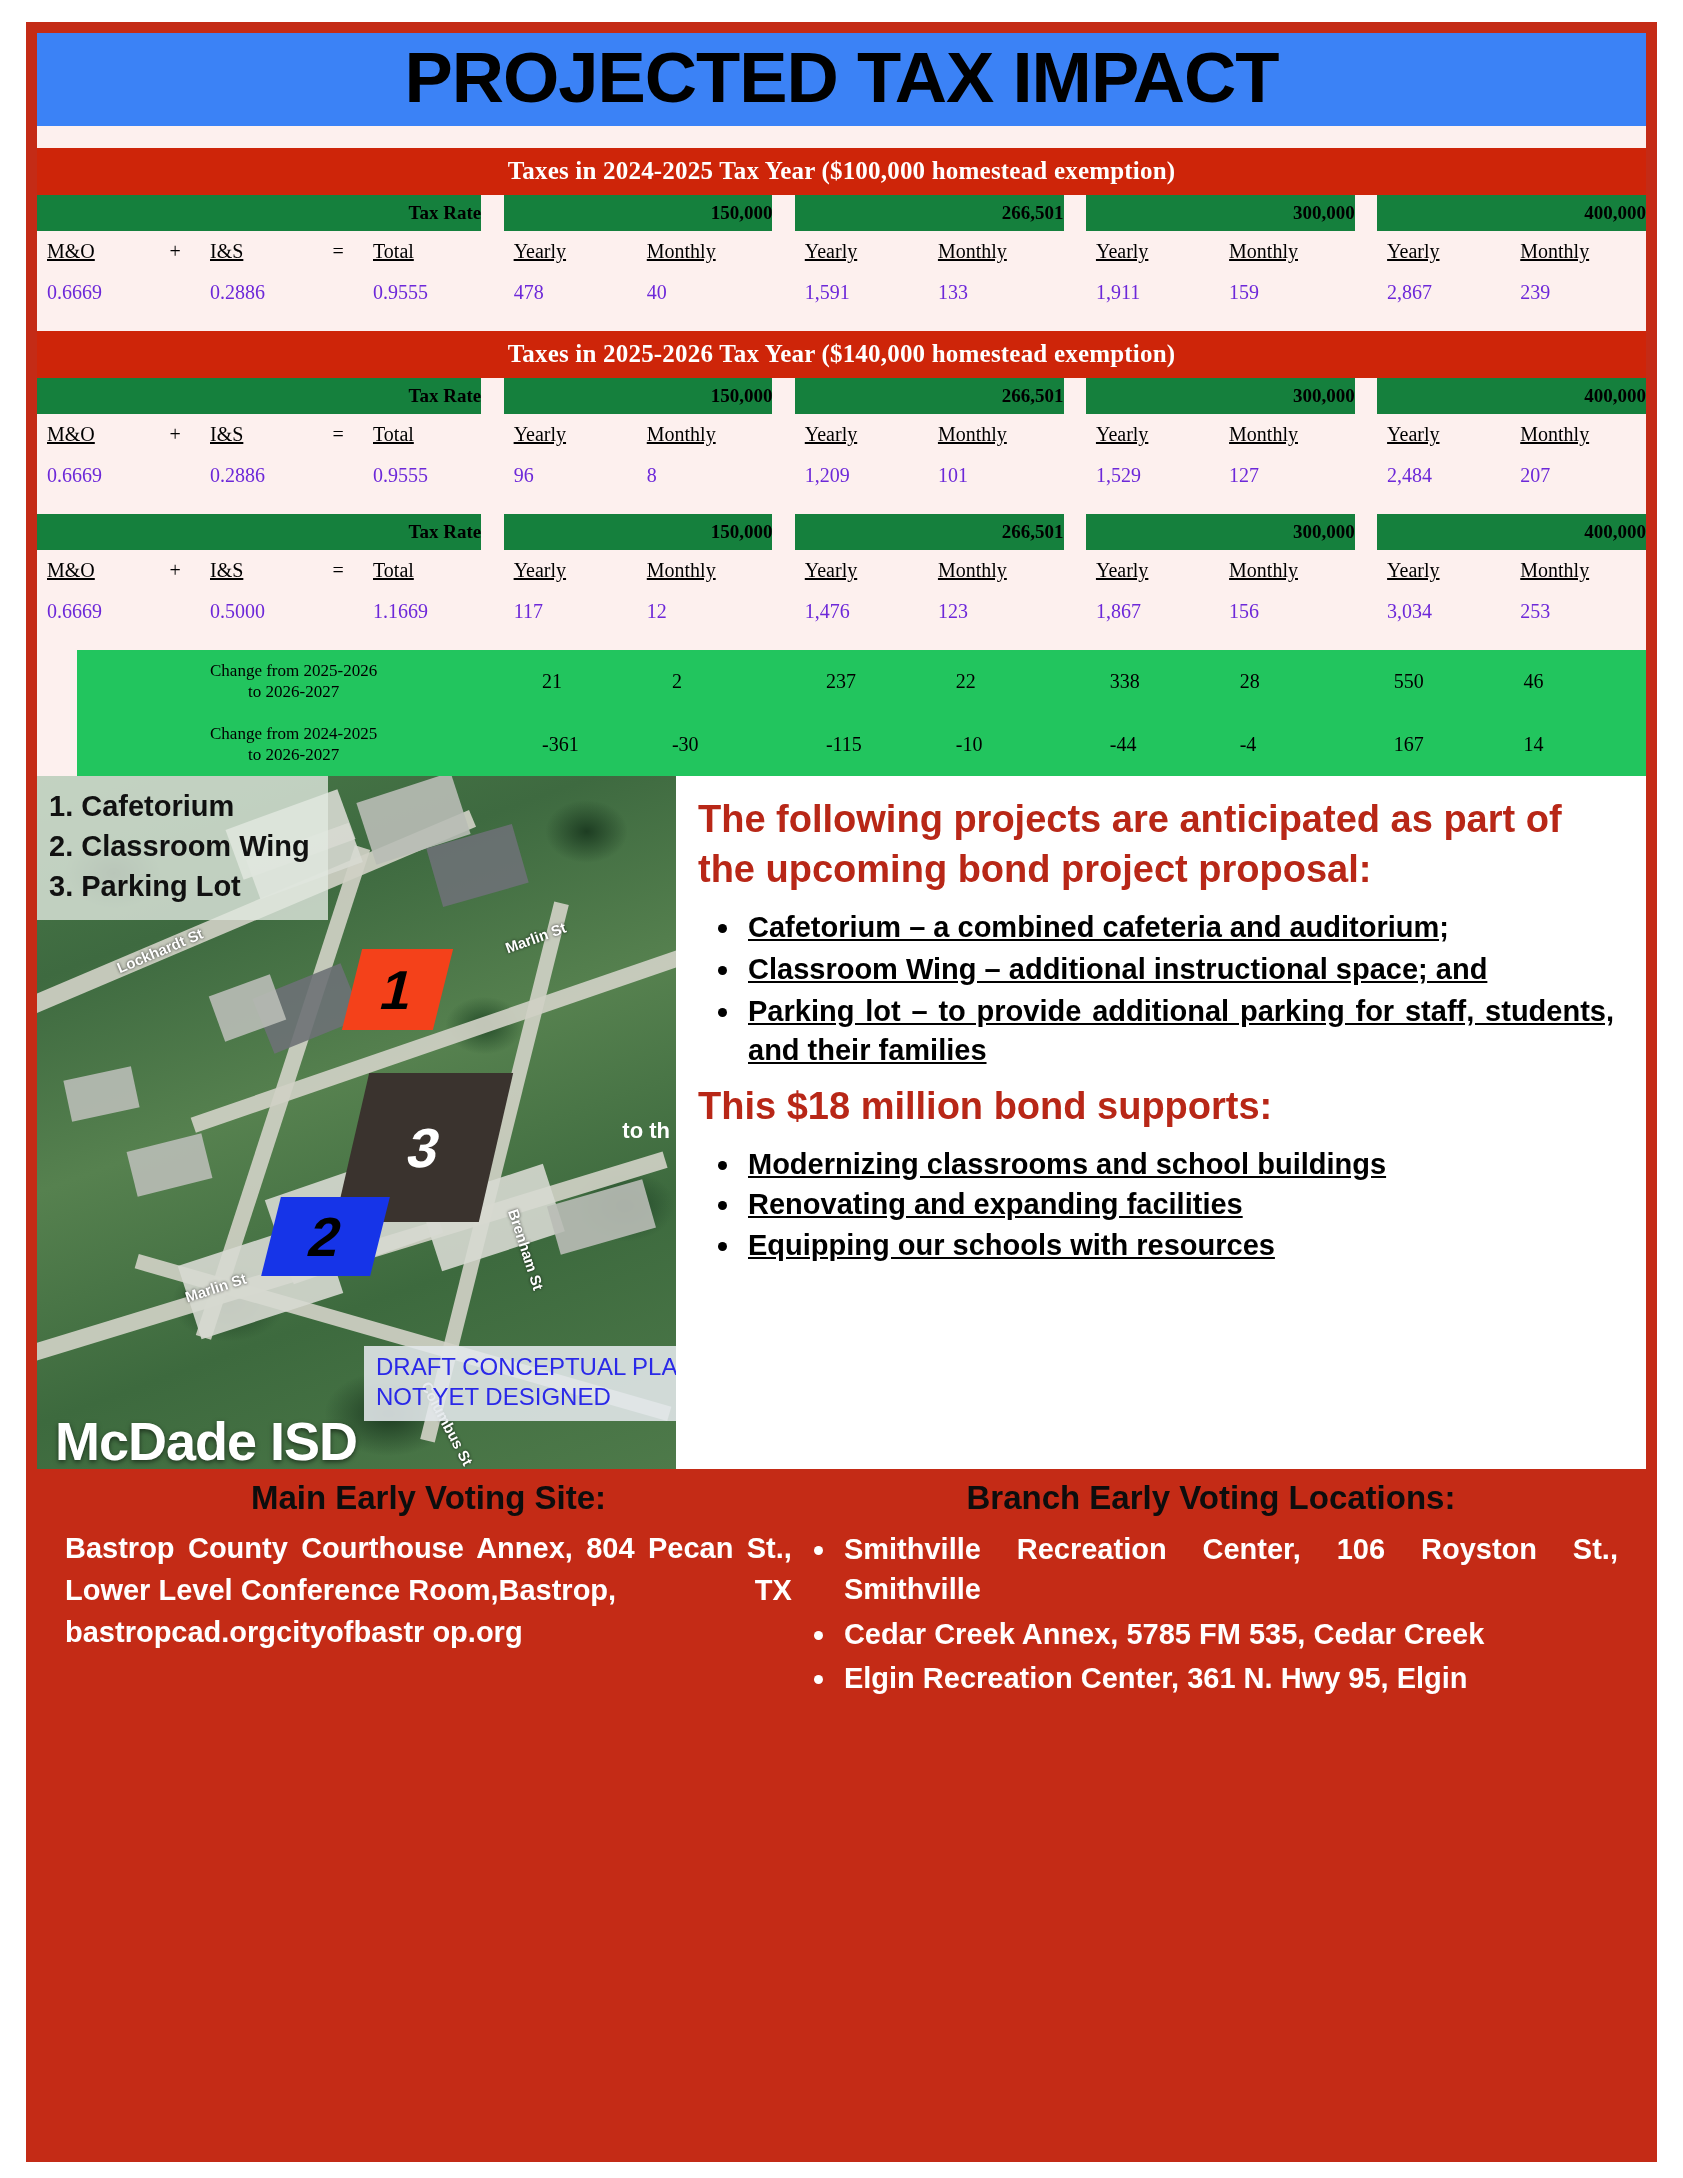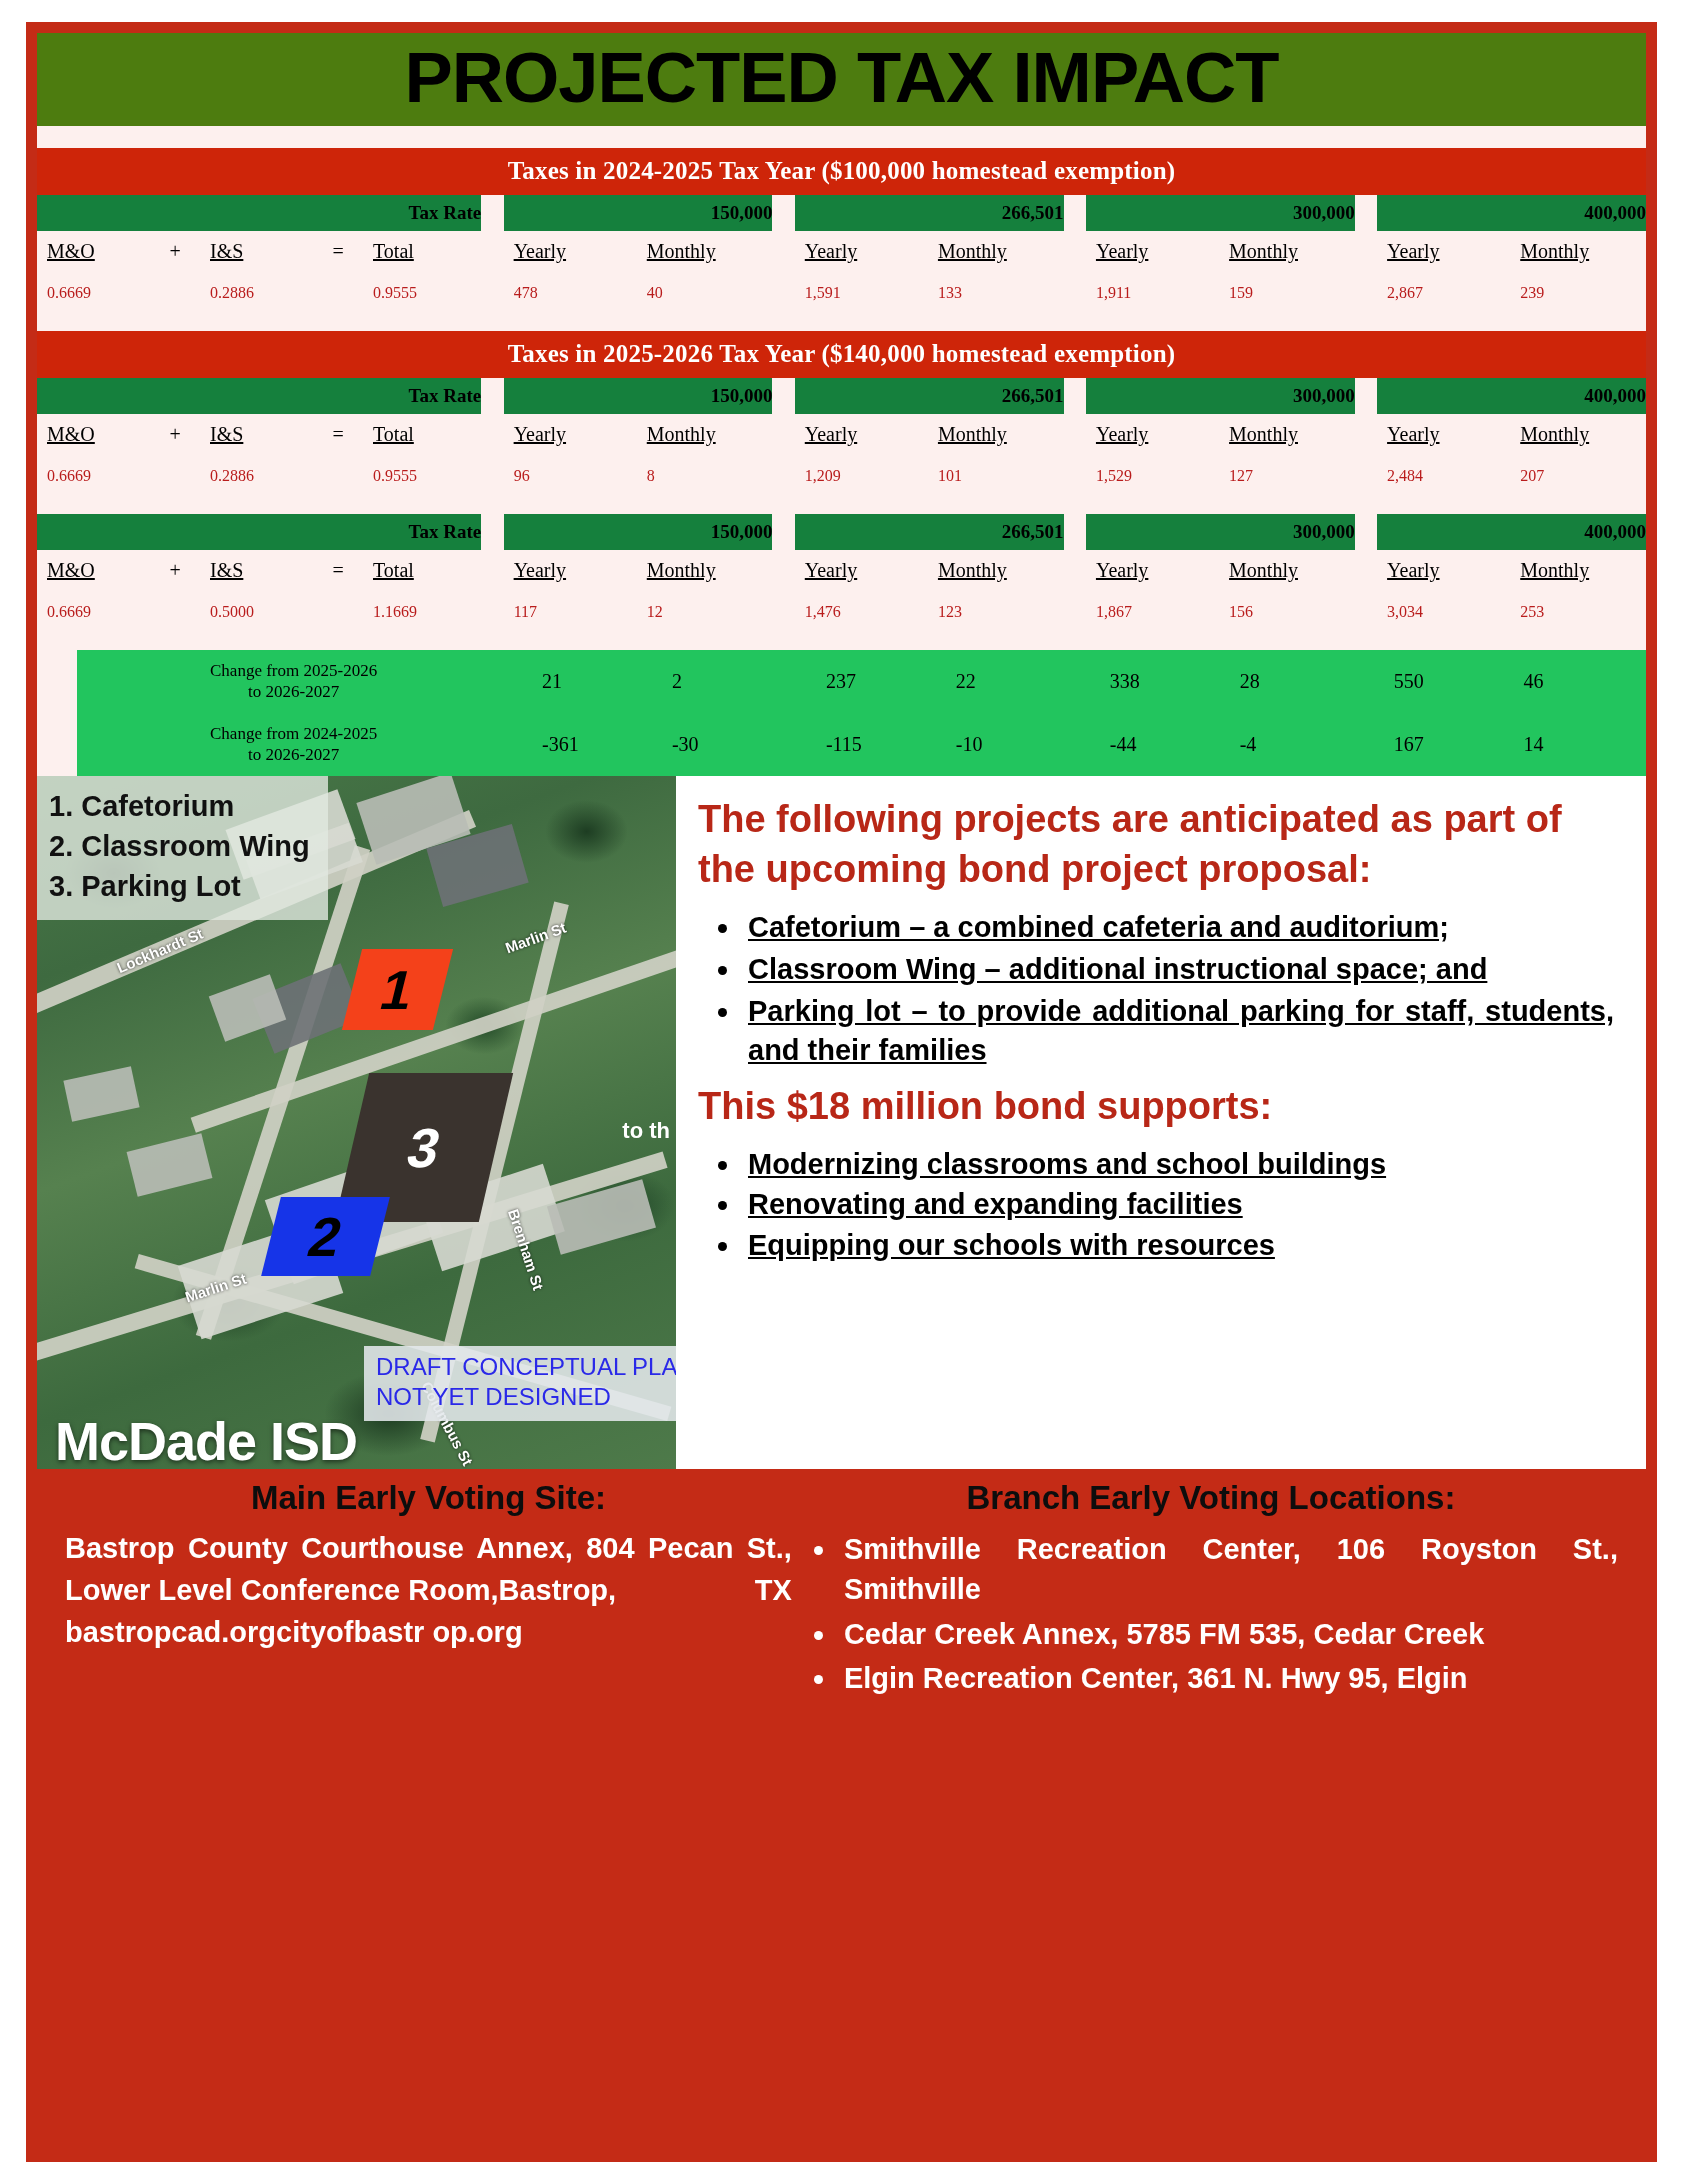--- a/index.html
+++ b/index.html
@@ -26,7 +26,7 @@
 
   
   .title-bar {
-    background: #4d7c0f;
+    background: #3b82f6;
     text-align: center;
     padding: 8px 0 10px 0;
   }

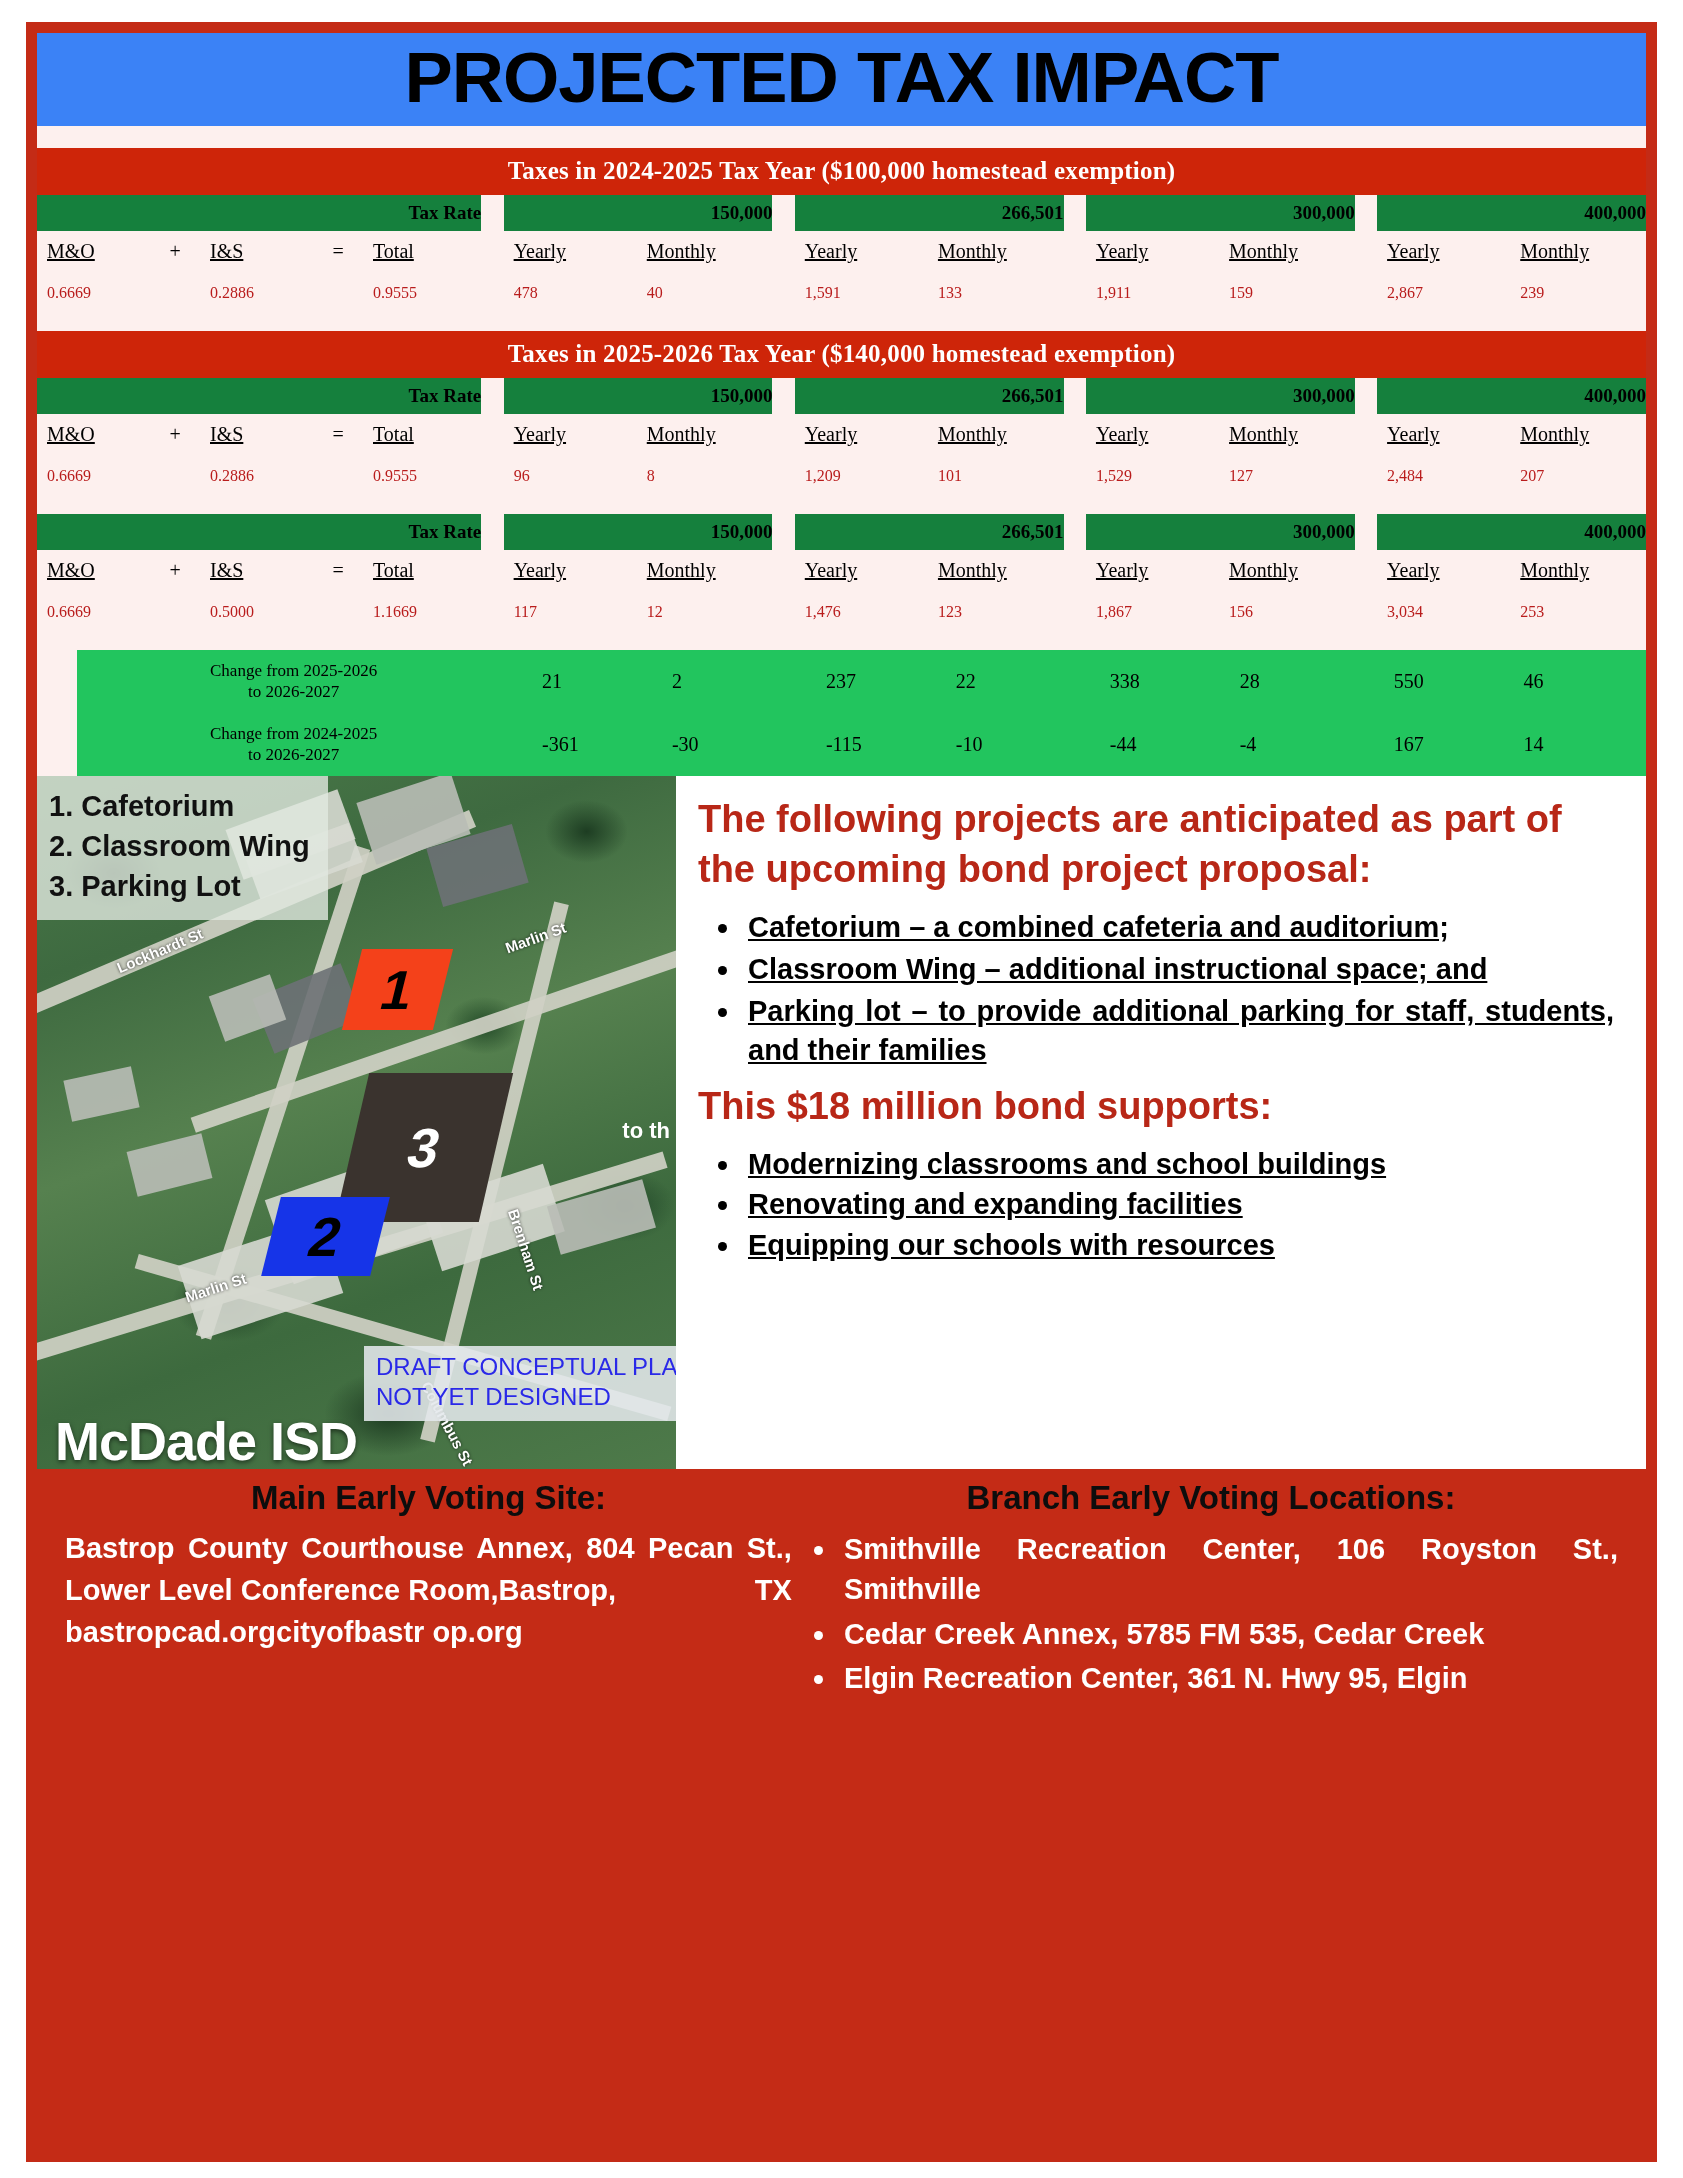--- a/index.html
+++ b/index.html
@@ -79,10 +79,10 @@
   }
   .hdr-row td.u { text-decoration: underline; font-weight: 400; }
   .val-row td {
-    font-size: 16px;
+    font-size: 20px;
     height: 40px;
     vertical-align: middle;
-    color: #b91c1c;
+    color: #6d28d9;
   }
   .cell-l { text-align: left; padding-left: 10px !important; }
   .op { text-align: center; }

